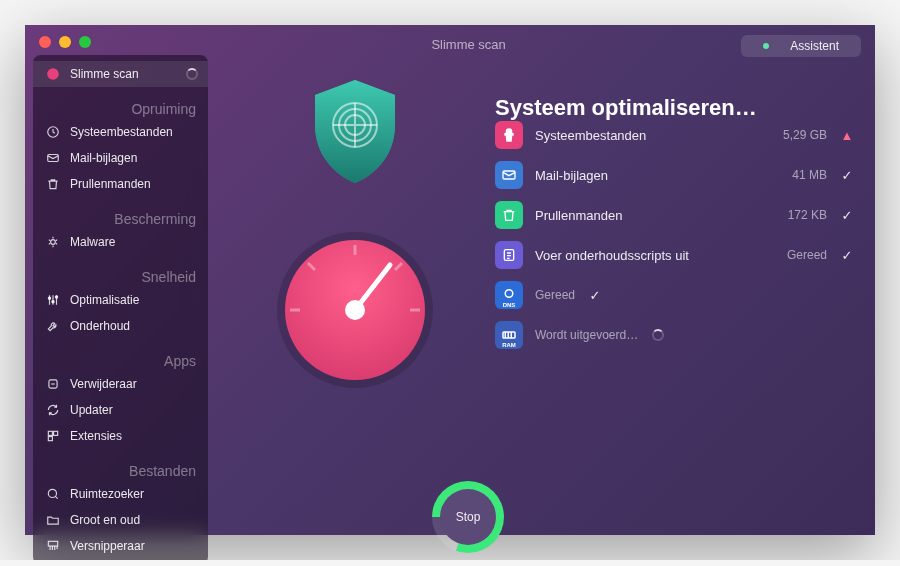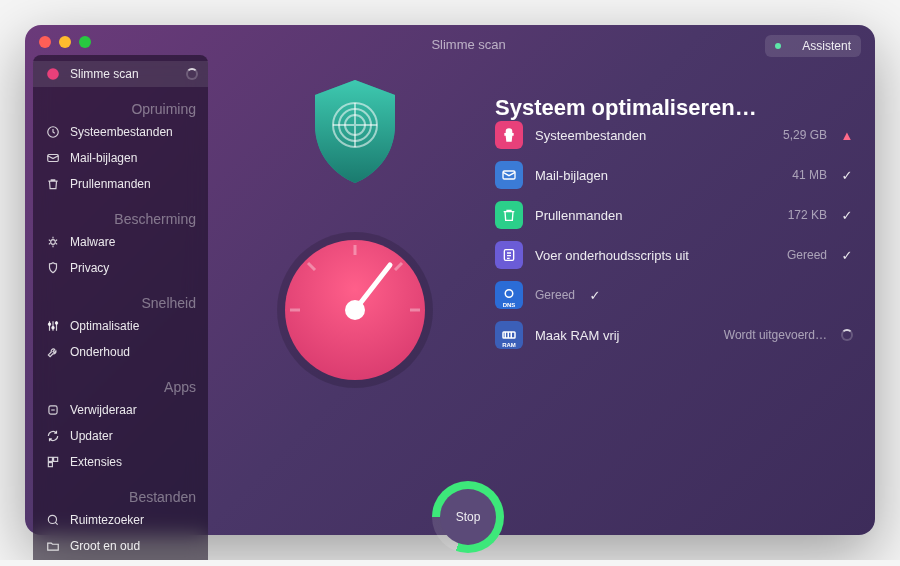--- a/index.html
+++ b/index.html
@@ -7,7 +7,7 @@
 .window {
   width: 850px; height: 510px;
   background: linear-gradient(135deg, #6b3a7a 0%, #4a3668 50%, #3d2c5a 100%);
-  border-radius: 16px;
+  border-radius: 0;
   box-shadow: 0 20px 60px rgba(0,0,0,0.35);
   position: relative;
   overflow: visible;

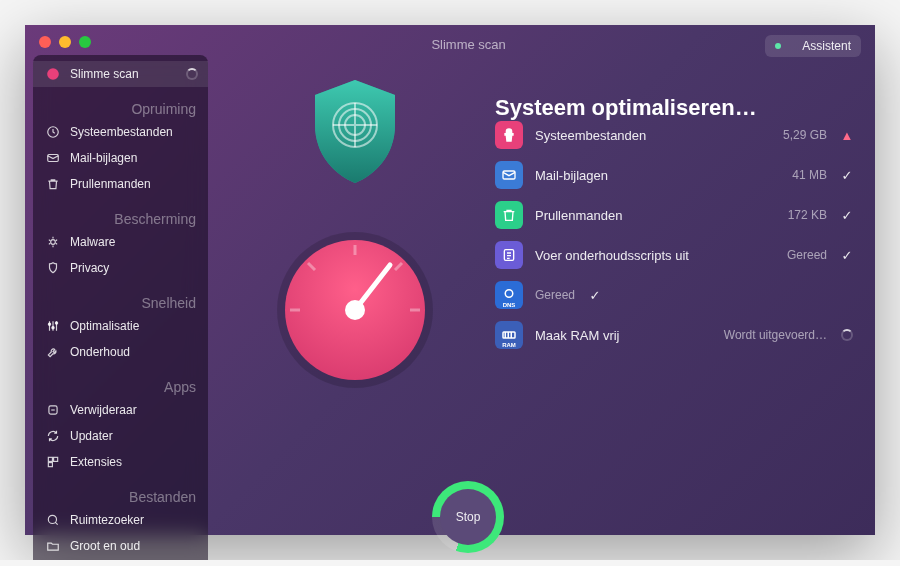--- a/index.html
+++ b/index.html
@@ -32,7 +32,7 @@
   background: rgba(255,255,255,0.12);
   color: rgba(255,255,255,0.9);
   border-radius: 6px;
-  padding: 4px 10px; font-size: 12px;
+  padding: 4px 22px; font-size: 12px;
   display: flex; align-items: center; gap: 21px;
 }
 .assistant-dot { width: 6px; height: 6px; border-radius: 50%; background: #5de6a8; }

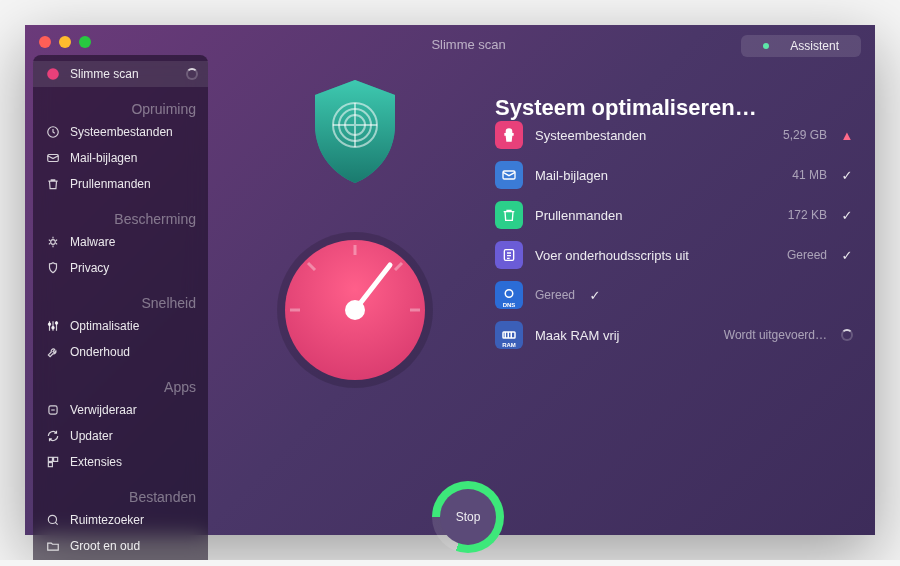--- a/index.html
+++ b/index.html
@@ -179,14 +179,6 @@
           </svg>
         </span>
       <span>Malware</span>
-    </div>
-    <div class="side-item">
-      <span class="side-icon">
-          <svg viewBox="0 0 24 24" fill="none" stroke="rgba(255,255,255,0.8)" stroke-width="2">
-            <path d="M12 3c-3 2-6 2-6 2v6c0 5 6 9 6 9s6-4 6-9V5s-3 0-6-2z"></path>
-          </svg>
-        </span>
-      <span>Privacy</span>
     </div>
 
     <div class="side-heading">Snelheid</div>

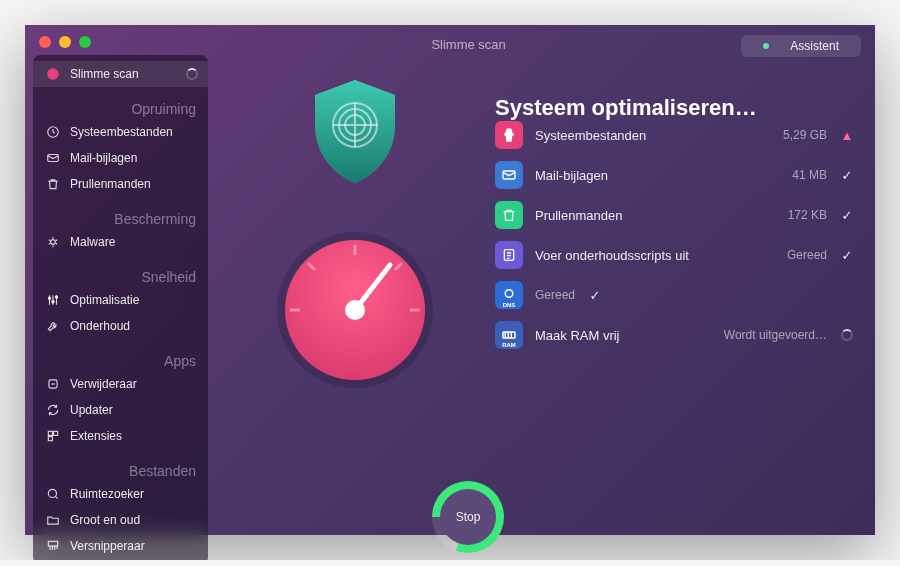--- a/index.html
+++ b/index.html
@@ -375,7 +375,6 @@
               </svg>
               <div style="position:absolute;bottom:1px;font-size:6px;color:#fff;font-weight:700">RAM</div>
             </div>
-    <span class="task-label">Maak RAM vrij</span>
     <span class="task-value">Wordt uitgevoerd…</span>
     <span class="task-status">
               <span style="width:12px;height:12px;border:2px solid rgba(255,255,255,0.2);border-top-color:rgba(255,255,255,0.8);border-radius:50%;display:inline-block"></span>

